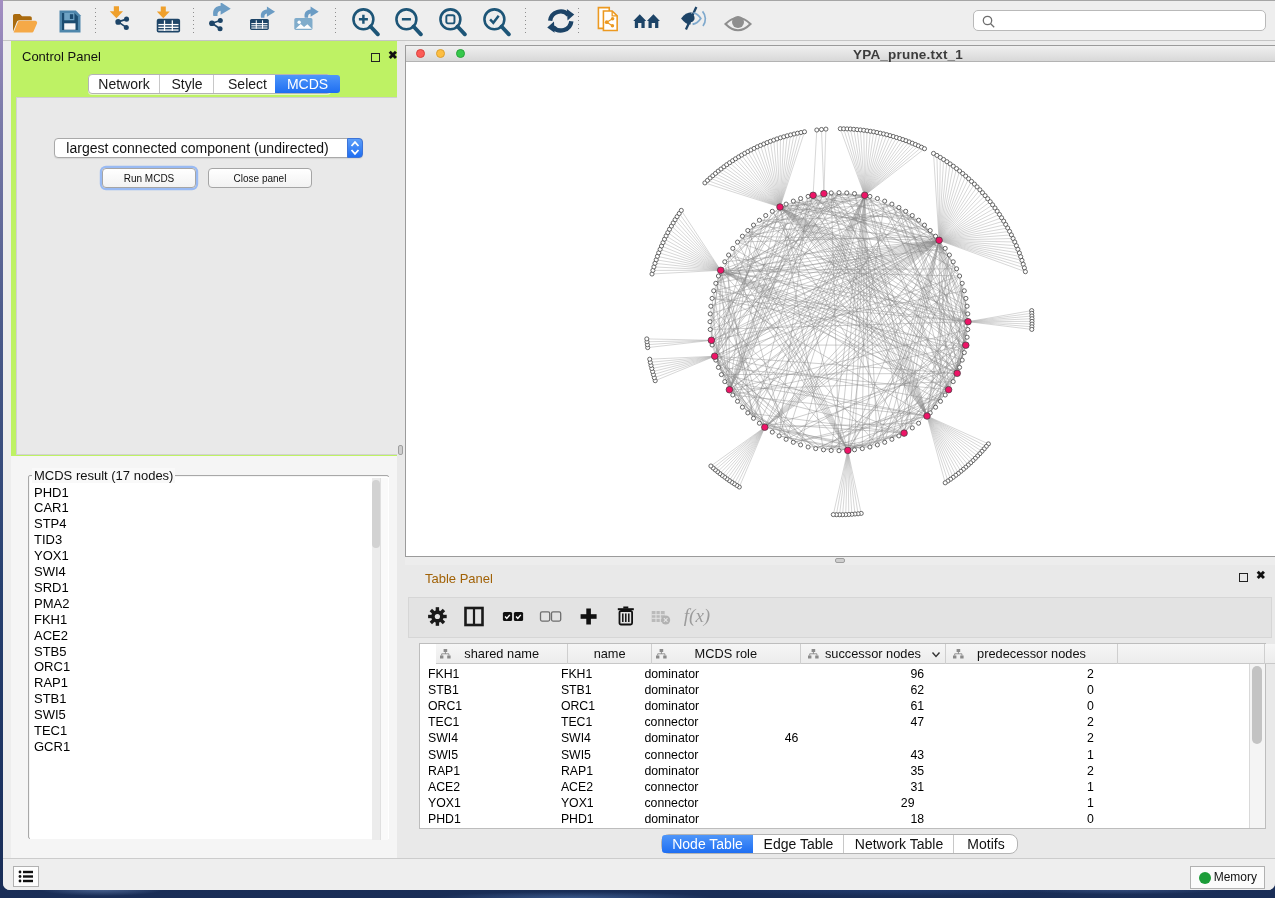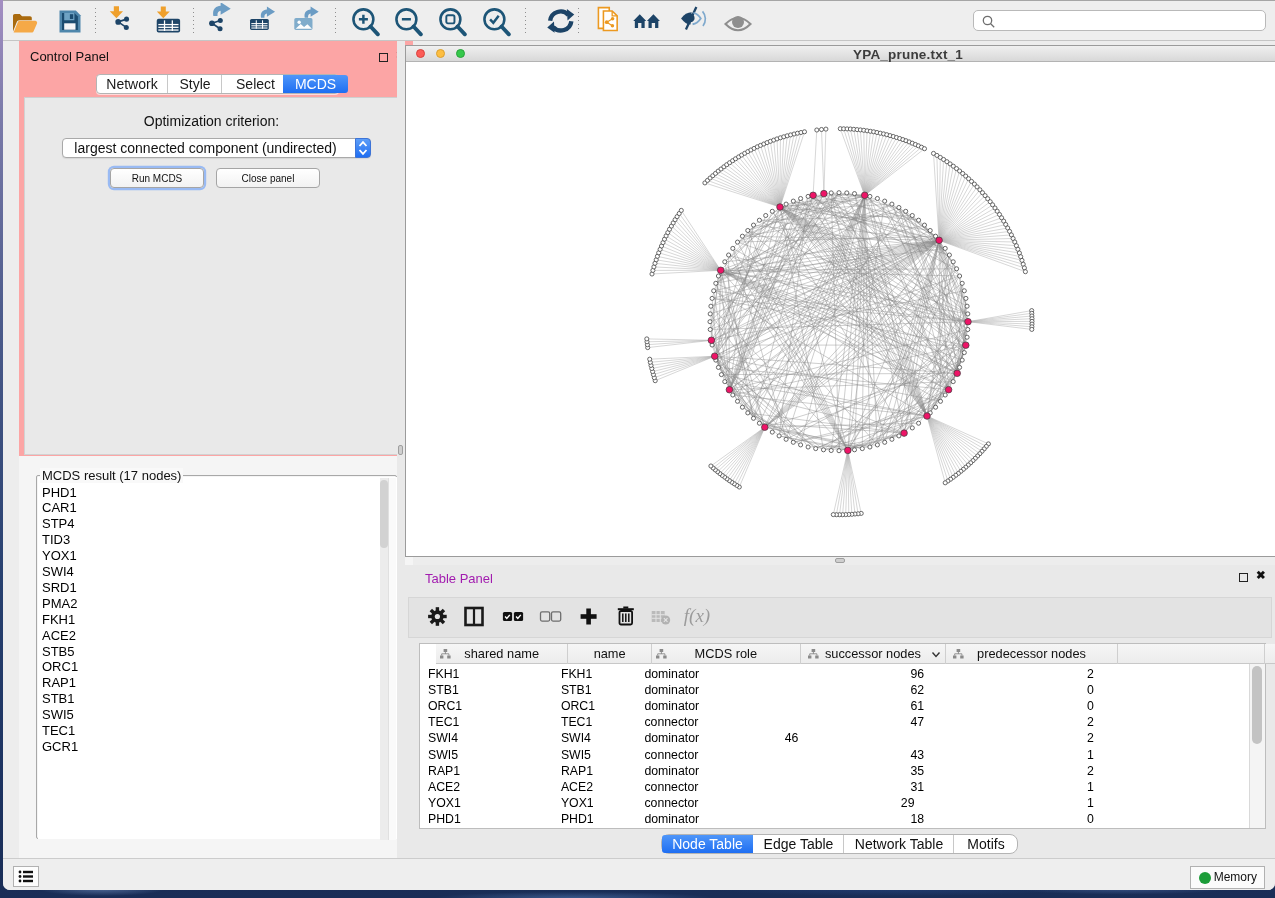--- a/index.html
+++ b/index.html
@@ -23,7 +23,7 @@
 #membtn{position:absolute;left:1187px;top:7px;width:75px;height:23px;background:#fbfbfb;border:1px solid #b1b1b1;font-size:12px;color:#111;line-height:21px;text-align:right;padding-right:7px}
 #memdot{position:absolute;left:8px;top:5px;width:12px;height:12px;border-radius:50%;background:#1b9c38}
 
-#cpanel{position:absolute;left:16px;top:40px;width:394px;height:817px;background:#fca5a5}
+#cpanel{position:absolute;left:8px;top:40px;width:394px;height:817px;background:#bef264}
 #cptitle{position:absolute;left:11px;top:8px;font-size:13px;color:#111}
 .wbtn-sq{position:absolute;top:12px;width:9px;height:9px;border:1.5px solid #222}
 .wbtn-x{position:absolute;top:7px;font-size:11.5px;font-weight:bold;color:#111}

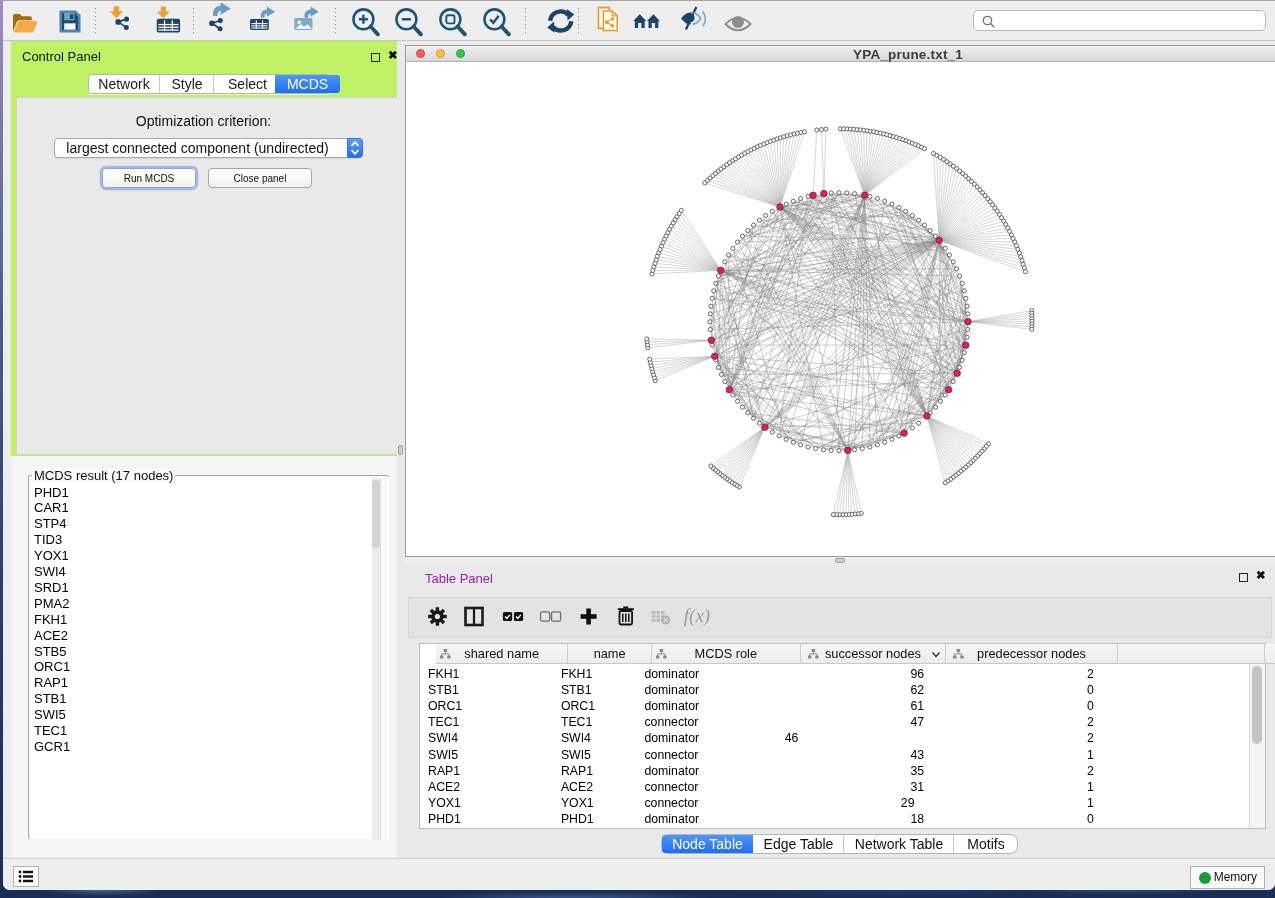--- a/index.html
+++ b/index.html
@@ -219,7 +219,6 @@
         <div class="tab" id="tabmcds" style="left:186px;width:65px">MCDS</div>
       </div>
       <div id="tabpane"></div>
-      <div id="optlabel">Optimization criterion:</div>
       <div id="combo">
         <div class="ct">largest connected component (undirected)</div>
         <div id="spin">

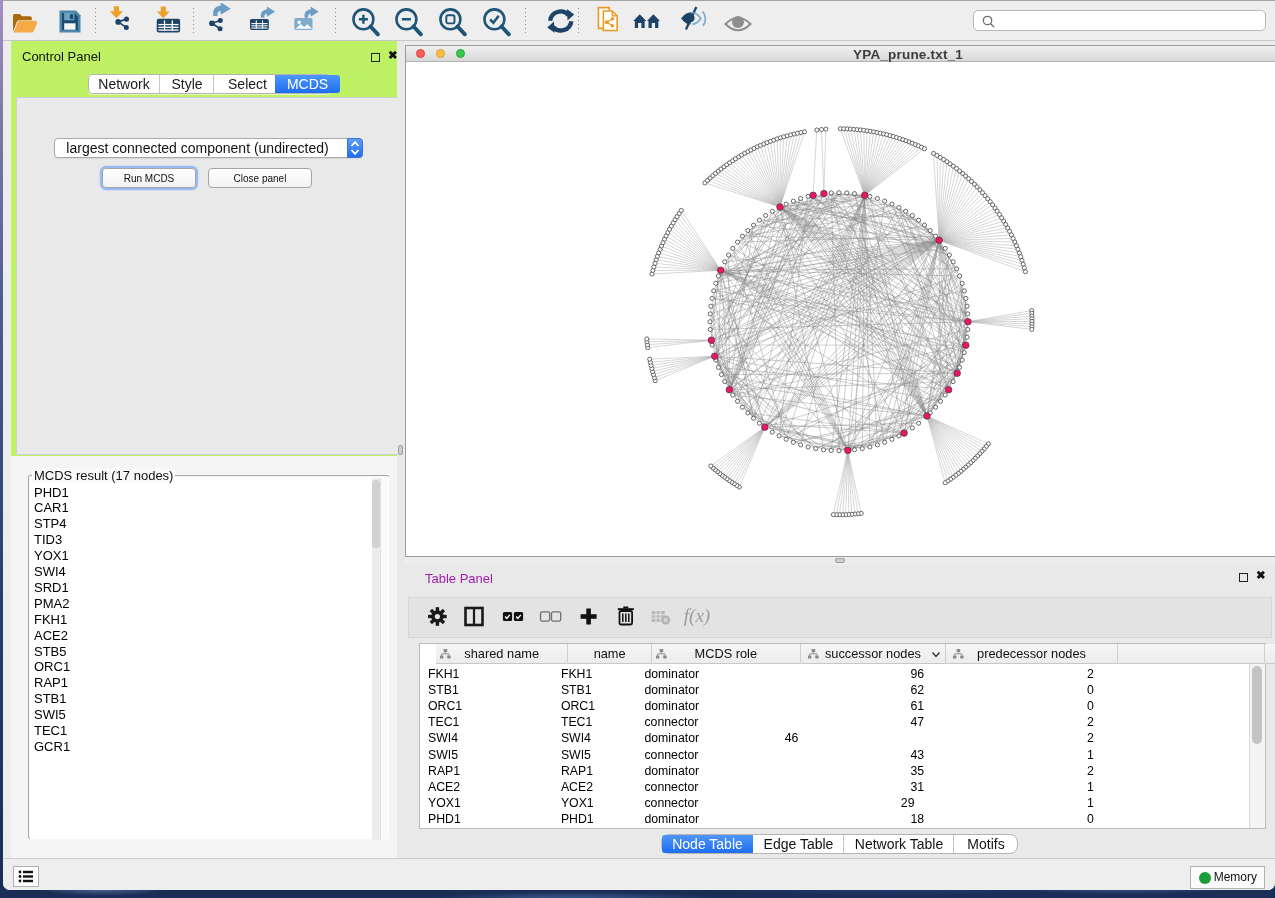--- a/index.html
+++ b/index.html
@@ -58,7 +58,7 @@
 #netcanvas{position:absolute;left:0;top:16px;width:868px;height:494px;background:#fff}
 
 #tpanel{position:absolute;left:402px;top:564px;width:870px;height:293px;background:#e9e9e9}
-#tptitle{position:absolute;left:20px;top:6px;font-size:13px;color:#a21caf}
+#tptitle{position:absolute;left:20px;top:6px;font-size:13px;color:#a16207}
 #ttoolbar{position:absolute;left:3px;top:32px;width:864px;height:41px;background:#e3e3e3;border:1px solid #d6d6d6}
 #ttable{position:absolute;left:14px;top:78px;width:847px;height:186px;background:#fff;border:1px solid #bdbdbd}
 .hrow{position:absolute;left:16px;top:0;width:845px;height:20px;background:linear-gradient(#f6f6f6,#ececec);border-bottom:1px solid #c8c8c8}

